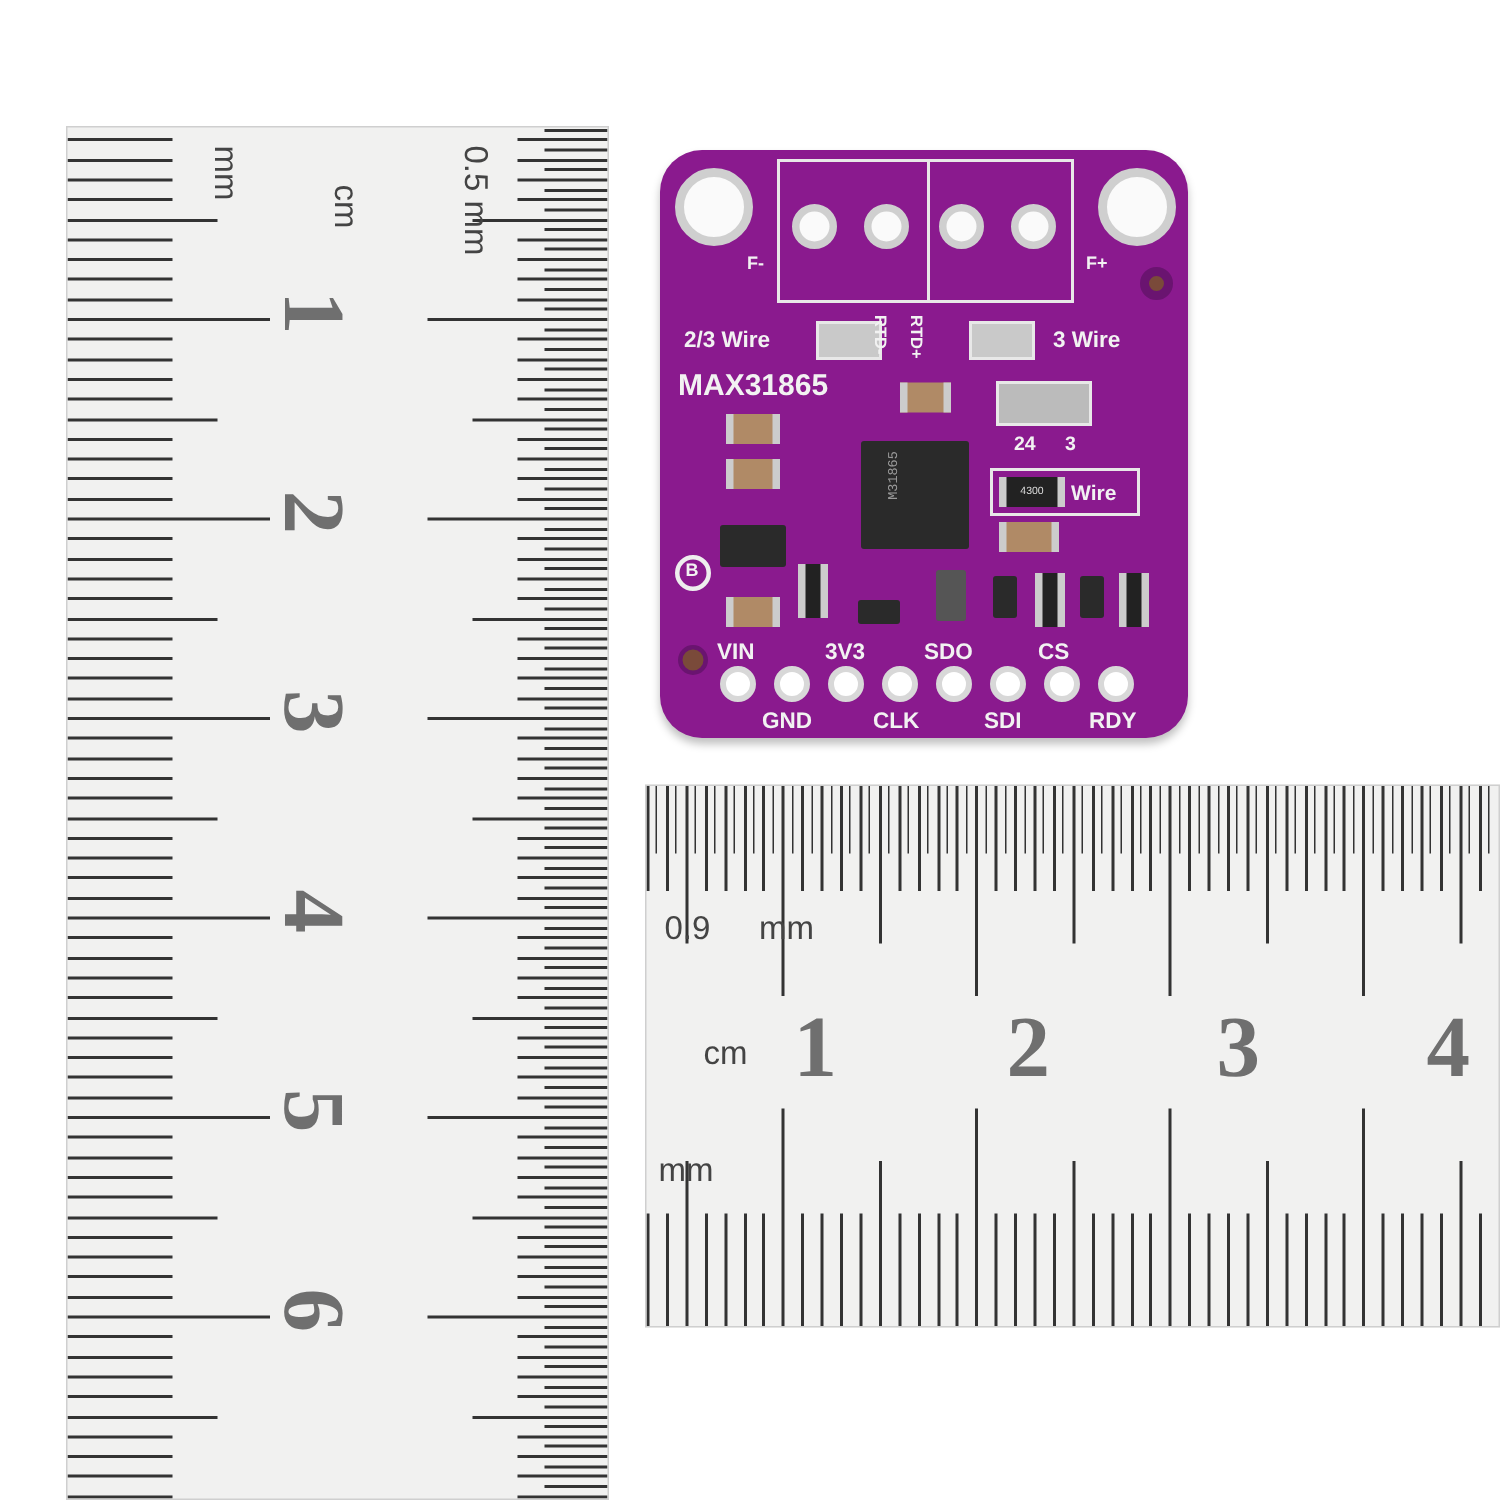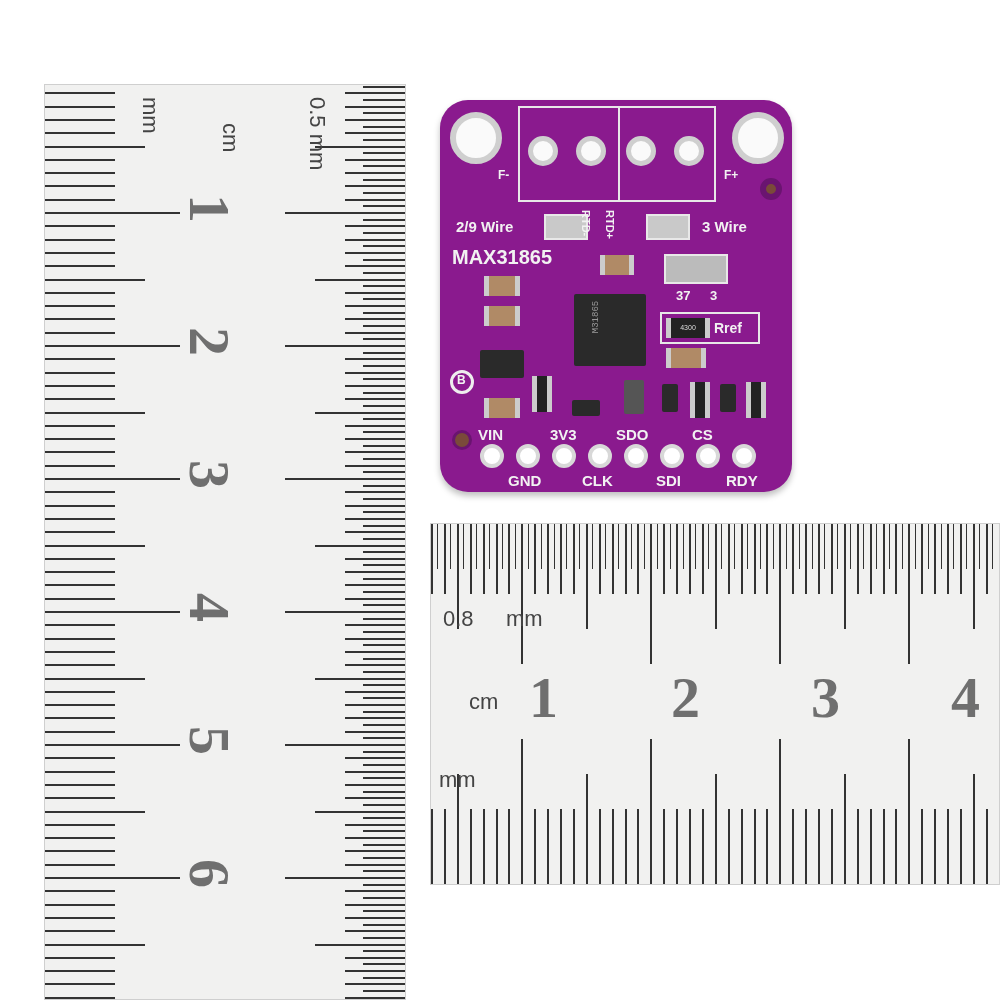--- a/index.html
+++ b/index.html
@@ -407,7 +407,7 @@
   <div class="lbl" style="left:284px;top:68px;font-size:12px;">F+</div>
   <div class="hole" style="left:320px;top:78px;width:22px;height:22px;background:#7a4a3a;border-color:#6a1470;"></div>
 
-  <div class="lbl" style="left:16px;top:118px;">2/9 Wire</div>
+  <div class="lbl" style="left:16px;top:118px;">2/3 Wire</div>
   <div class="silk" style="left:104px;top:114px;width:44px;height:26px;background:#c9c9c9;"></div>
   <div class="lbl" style="left:152px;top:110px;font-size:11px;transform:rotate(90deg);transform-origin:left top;">RTD-</div>
   <div class="lbl" style="left:176px;top:110px;font-size:11px;transform:rotate(90deg);transform-origin:left top;">RTD+</div>

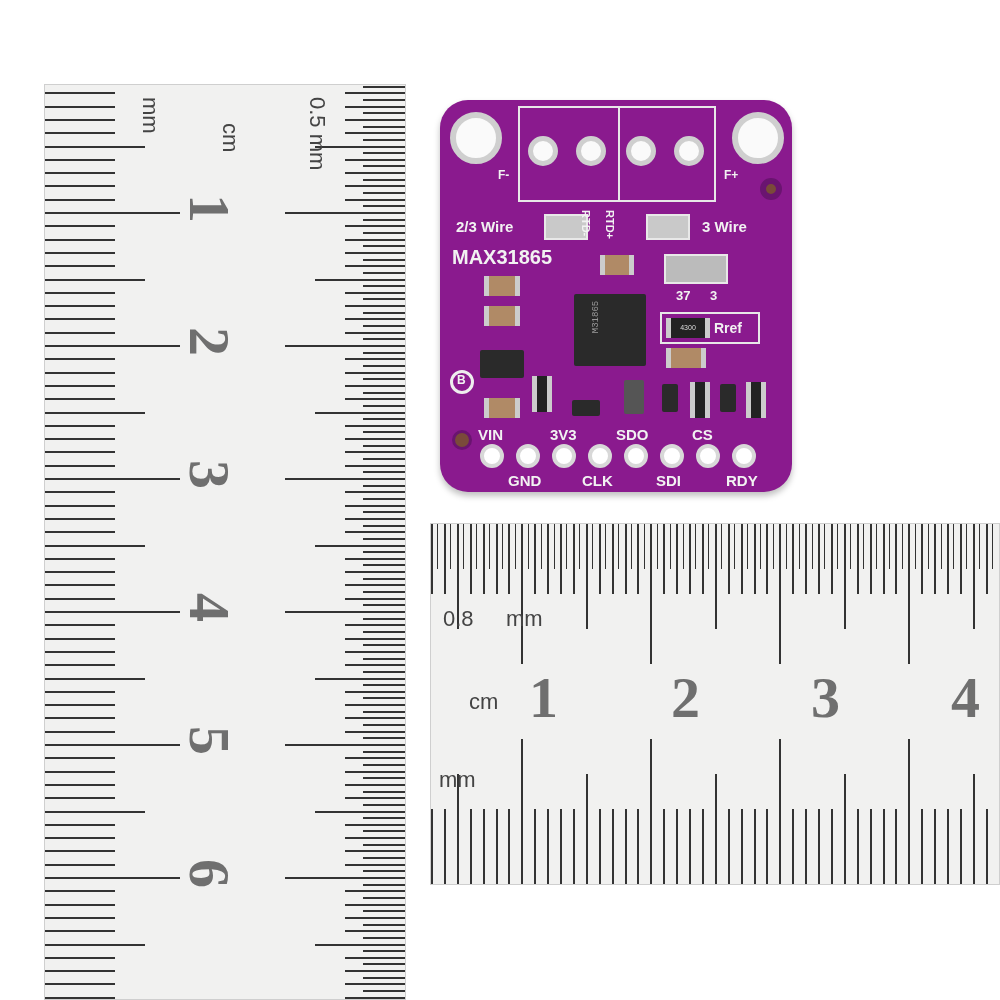--- a/index.html
+++ b/index.html
@@ -417,7 +417,7 @@
   <div class="lbl" style="left:12px;top:146px;font-size:20px;">MAX31865</div>
   <div class="cap" style="left:160px;top:155px;width:34px;height:20px;"></div>
   <div class="silk" style="left:224px;top:154px;width:64px;height:30px;background:#bbb;"></div>
-  <div class="lbl" style="left:236px;top:188px;font-size:13px;">37</div>
+  <div class="lbl" style="left:236px;top:188px;font-size:13px;">24</div>
   <div class="lbl" style="left:270px;top:188px;font-size:13px;">3</div>
 
   <div class="cap" style="left:44px;top:176px;width:36px;height:20px;"></div>

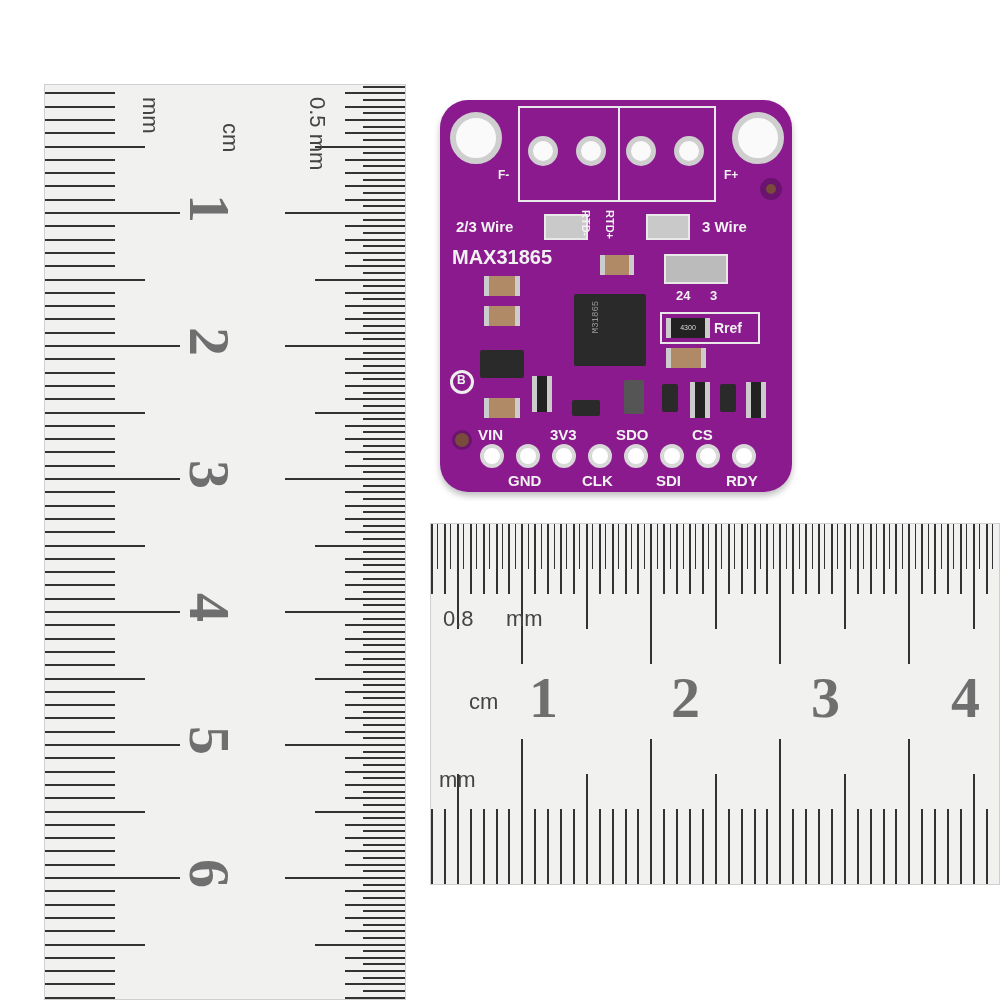--- a/index.html
+++ b/index.html
@@ -429,7 +429,7 @@
 
   <div class="silk" style="left:220px;top:212px;width:100px;height:32px;"></div>
   <div class="res" style="left:226px;top:218px;width:44px;height:20px;line-height:20px;">4300</div>
-  <div class="lbl" style="left:274px;top:220px;font-size:14px;">Rref</div>
+  <div class="lbl" style="left:274px;top:220px;font-size:14px;">Wire</div>
   <div class="cap" style="left:226px;top:248px;width:40px;height:20px;"></div>
 
   <div class="chip" style="left:40px;top:250px;width:44px;height:28px;"></div>

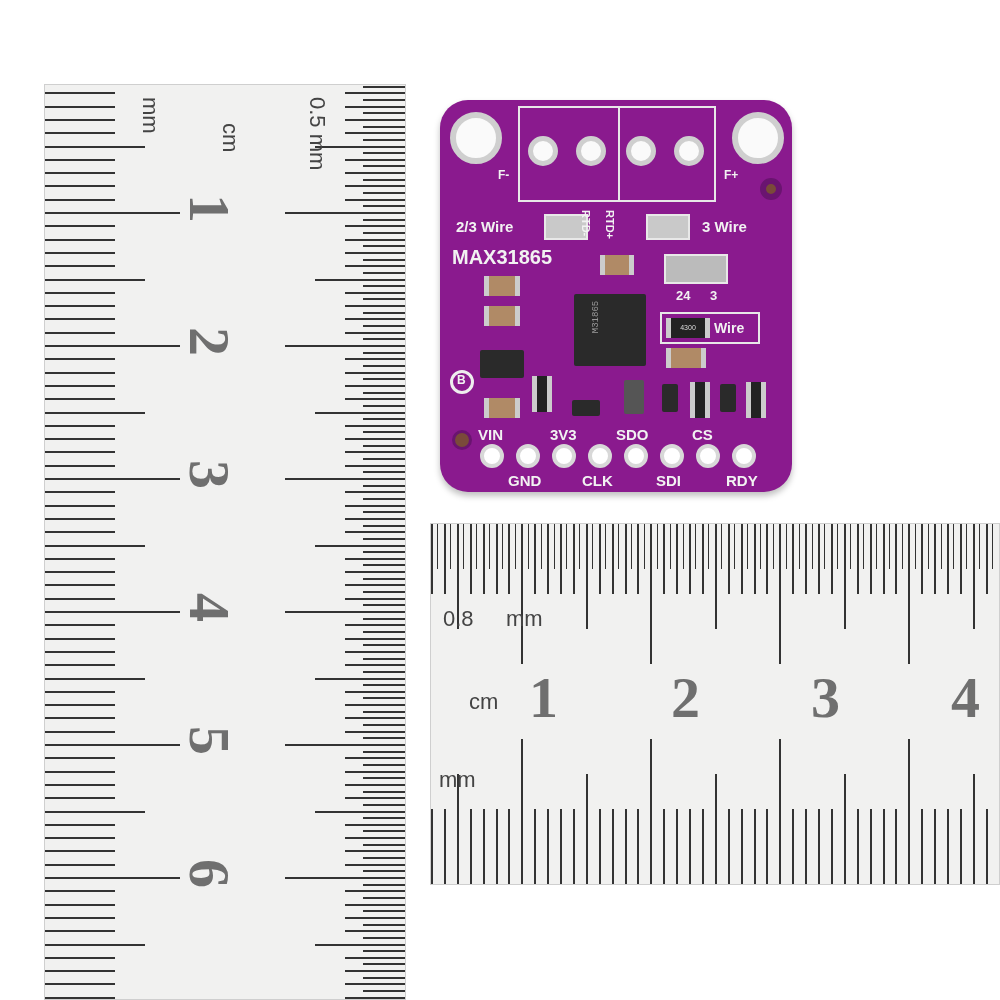--- a/index.html
+++ b/index.html
@@ -384,7 +384,7 @@
       <div class="tick" style="top: 0px; left: 567.6px; width: 2px; height: 70px;"></div>
       <div class="tick" style="bottom: 0px; left: 567.6px; width: 2px; height: 75px;"></div>
     </div>
-  <div class="unit" style="left:12px;top:82px;">0.8</div>
+  <div class="unit" style="left:12px;top:82px;">0.9</div>
   <div class="unit" style="left:75px;top:82px;">mm</div>
   <div class="unit" style="left:38px;top:165px;">cm</div>
   <div class="unit" style="left:8px;top:243px;">mm</div>

